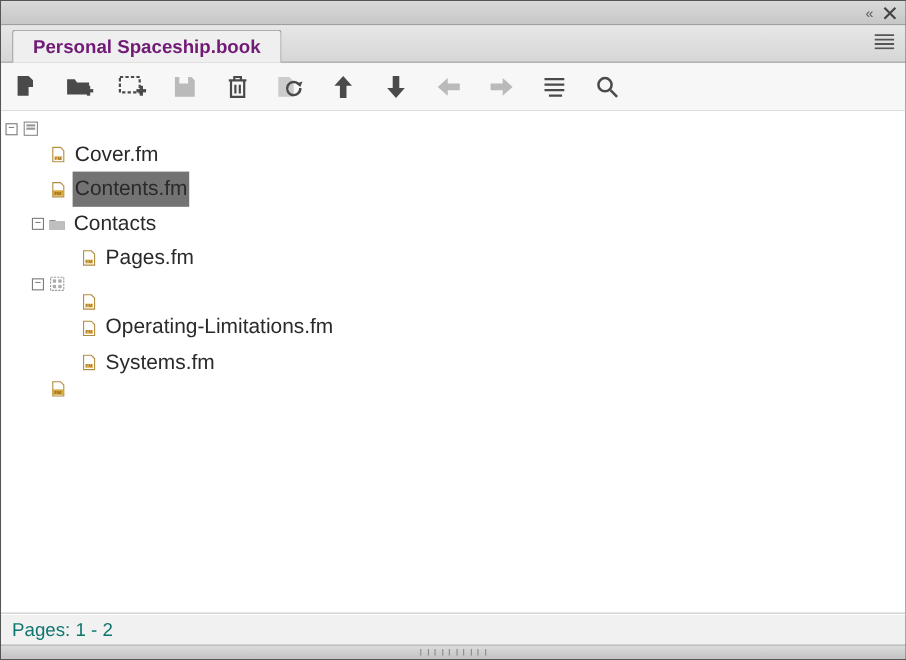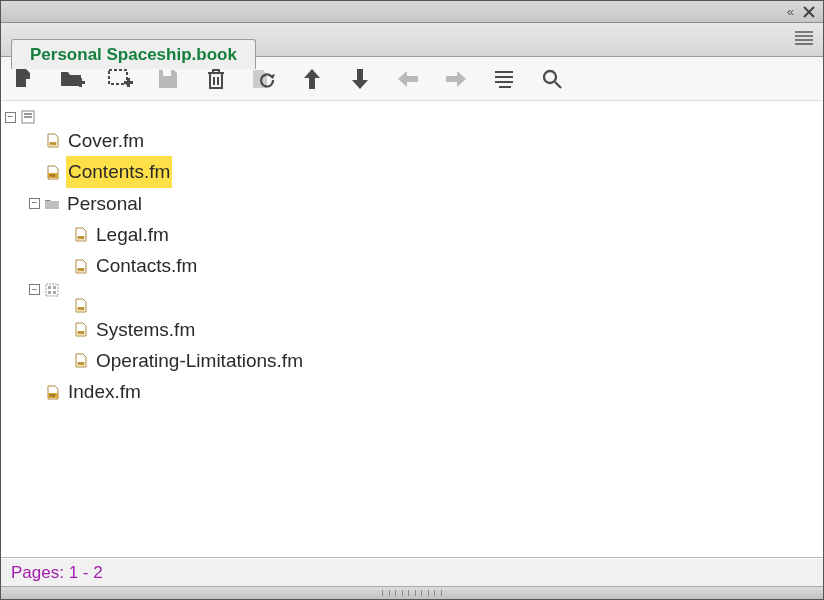--- a/index.html
+++ b/index.html
@@ -9,7 +9,7 @@
   .titlebar .collapse { color: #5a5a5a; font-size: 13px; letter-spacing: -1px; cursor: pointer; }
   .titlebar .close-x { width: 16px; height: 16px; display:flex; align-items:center; justify-content:center; cursor:pointer; }
   .tabbar { height: 34px; background: linear-gradient(to bottom, #e7e7e7, #d7d6d6); border-bottom: 1px solid #9a9a9a; display: flex; align-items: flex-end; padding-left: 10px; position: relative; }
-  .tab { height: 30px; background: #efefef; border: 1px solid #9a9a9a; border-bottom: none; padding: 5px 16px 0 16px; font-size: 17px; font-weight: bold; color: #15803d; border-radius: 3px 3px 0 0; position: relative; top: 13px; }
+  .tab { height: 30px; background: #efefef; border: 1px solid #9a9a9a; border-bottom: none; padding: 5px 16px 0 16px; font-size: 17px; font-weight: bold; color: #701a75; border-radius: 3px 3px 0 0; position: relative; top: 1px; }
   .tab-menu { margin-left: auto; margin-right: 10px; align-self: center; cursor: pointer; }
   .toolbar { height: 44px; background: #f7f7f7; display: flex; align-items: center; padding: 0 10px; gap: 22px; border-bottom: 1px solid #ddd; }
   .toolbar .tbtn { width: 26px; height: 26px; display:flex; align-items:center; justify-content:center; cursor:pointer; }

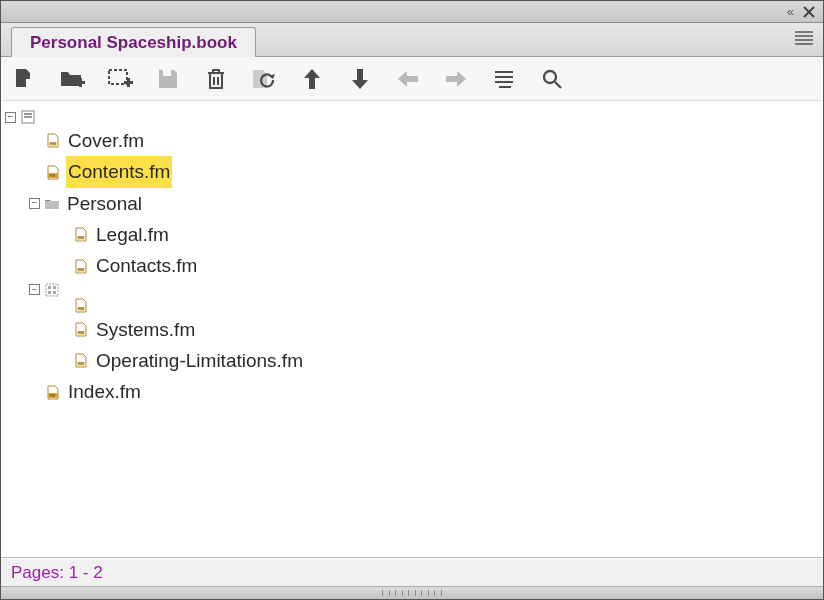--- a/index.html
+++ b/index.html
@@ -21,7 +21,7 @@
   .toggle { width: 11px; height: 11px; border: 1px solid #7a7a7a; margin-right: 3px; display: inline-flex; align-items:center; justify-content:center; font-size: 10px; line-height: 1; color: #555; background:#fff; cursor:pointer; }
   .noexp { width: 15px; display:inline-block; }
   .icon-slot { width: 18px; height: 16px; margin-right: 4px; display:inline-flex; align-items:center; justify-content:center; }
-  .selected span.lbl { background: #fde047; }
+  .selected span.lbl { background: #737373; }
   .lbl { padding: 0 2px; }
   .tree-footer { border-top: 1px solid #b9b9b9; }
   .statusbar { height: 28px; background: #f1f1f1; display:flex; align-items:center; padding: 0 10px; font-size: 17px; color: #a21caf; border-top: 1px solid #fff; }

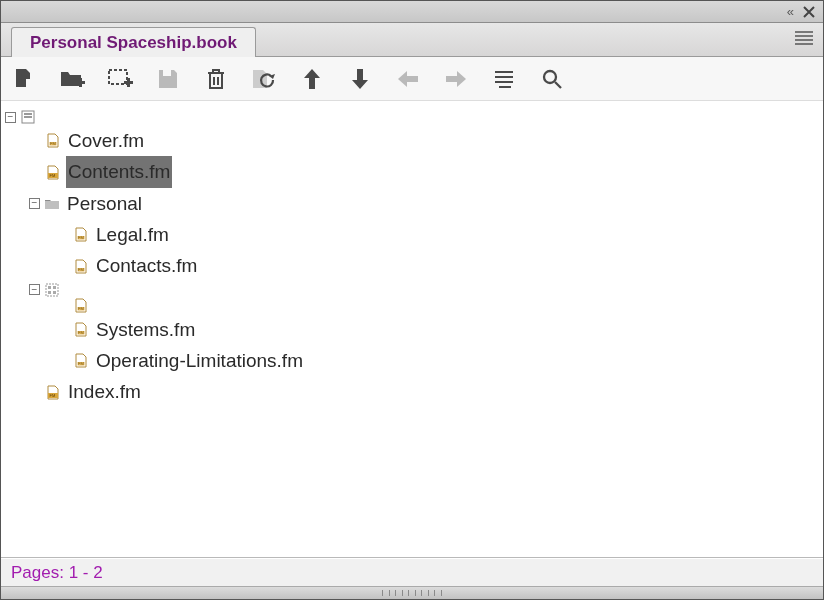--- a/index.html
+++ b/index.html
@@ -170,7 +170,7 @@
               <path fill="#bfbfbf" d="M1 4h14v8H1z"></path>
             </svg>
           </span>
-          <span class="lbl">Personal</span>
+          <span class="lbl">Contacts</span>
         </div>
         <div class="row indent2">
           <span class="noexp"></span>

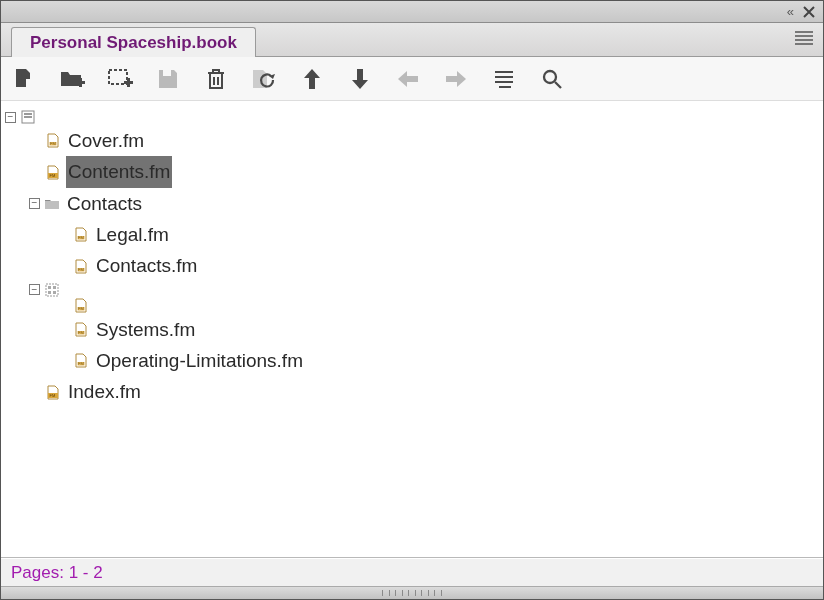--- a/index.html
+++ b/index.html
@@ -181,7 +181,7 @@
               <text x="4" y="12" font-size="4" fill="#7a5a10">FM</text>
             </svg>
           </span>
-          <span class="lbl">Legal.fm</span>
+          <span class="lbl">Pages.fm</span>
         </div>
         <div class="row indent2">
           <span class="noexp"></span>

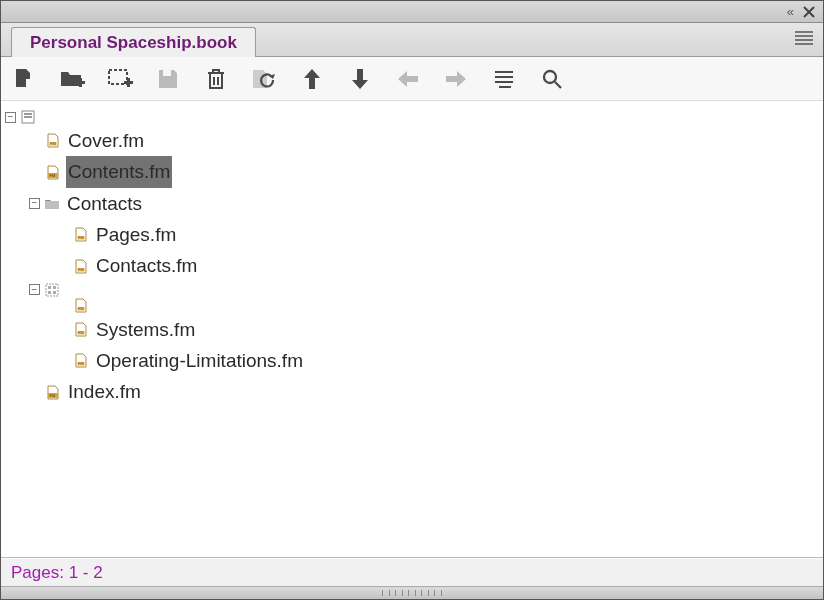--- a/index.html
+++ b/index.html
@@ -183,17 +183,6 @@
           </span>
           <span class="lbl">Pages.fm</span>
         </div>
-        <div class="row indent2">
-          <span class="noexp"></span>
-          <span class="icon-slot">
-            <svg width="14" height="15" viewBox="0 0 14 15">
-              <path fill="#fff" stroke="#b08b3e" d="M2 1h7l3 3v10H2z"></path>
-              <rect x="3.5" y="9" width="7" height="3.5" fill="#e6b85c"></rect>
-              <text x="4" y="12" font-size="4" fill="#7a5a10">FM</text>
-            </svg>
-          </span>
-          <span class="lbl">Contacts.fm</span>
-        </div>
         <div class="row indent1">
           <span class="toggle">−</span>
           <span class="icon-slot">

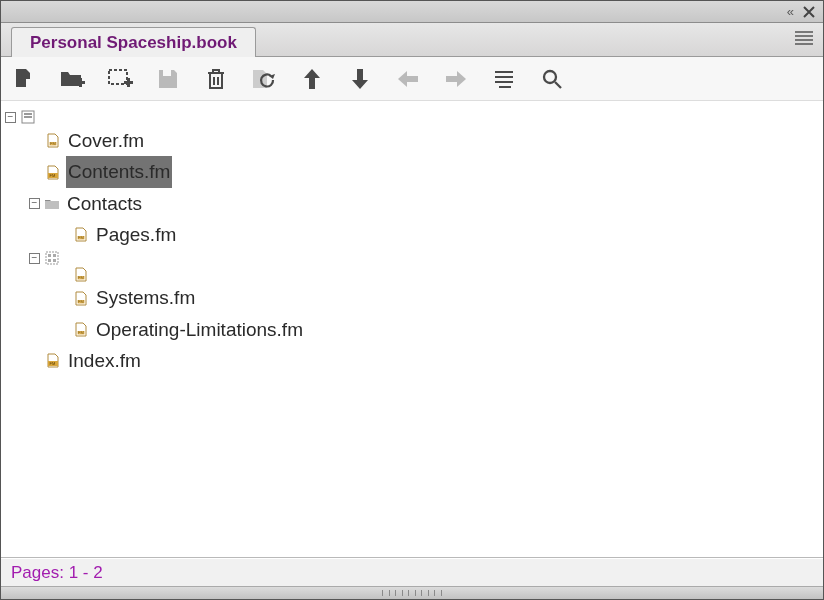--- a/index.html
+++ b/index.html
@@ -214,18 +214,18 @@
               <text x="4" y="12" font-size="4" fill="#7a5a10">FM</text>
             </svg>
           </span>
+          <span class="lbl">Operating-Limitations.fm</span>
+        </div>
+        <div class="row indent2">
+          <span class="noexp"></span>
+          <span class="icon-slot">
+            <svg width="14" height="15" viewBox="0 0 14 15">
+              <path fill="#fff" stroke="#b08b3e" d="M2 1h7l3 3v10H2z"></path>
+              <rect x="3.5" y="9" width="7" height="3.5" fill="#e6b85c"></rect>
+              <text x="4" y="12" font-size="4" fill="#7a5a10">FM</text>
+            </svg>
+          </span>
           <span class="lbl">Systems.fm</span>
-        </div>
-        <div class="row indent2">
-          <span class="noexp"></span>
-          <span class="icon-slot">
-            <svg width="14" height="15" viewBox="0 0 14 15">
-              <path fill="#fff" stroke="#b08b3e" d="M2 1h7l3 3v10H2z"></path>
-              <rect x="3.5" y="9" width="7" height="3.5" fill="#e6b85c"></rect>
-              <text x="4" y="12" font-size="4" fill="#7a5a10">FM</text>
-            </svg>
-          </span>
-          <span class="lbl">Operating-Limitations.fm</span>
         </div>
         <div class="row indent1">
           <span class="noexp"></span>

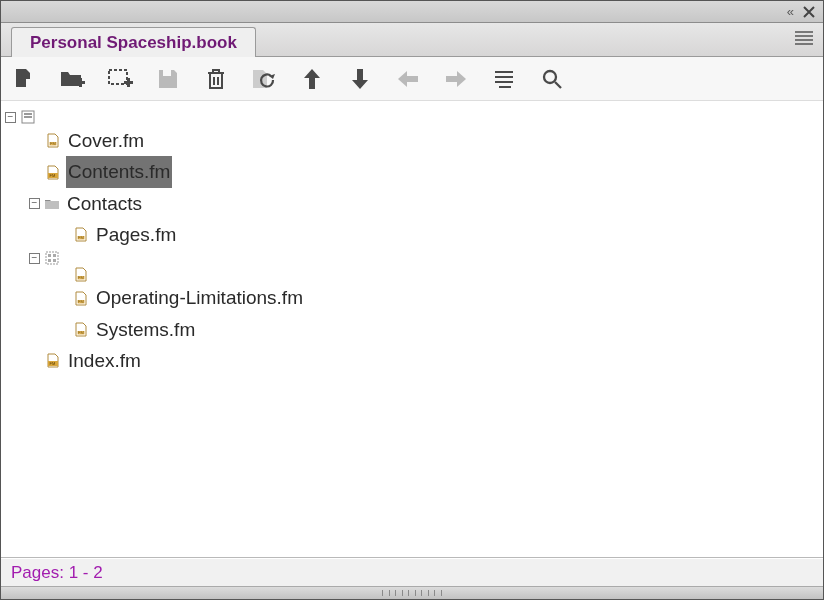--- a/index.html
+++ b/index.html
@@ -236,7 +236,6 @@
               <text x="3.5" y="12" font-size="4" fill="#5a3e05">FM</text>
             </svg>
           </span>
-          <span class="lbl">Index.fm</span>
         </div>
       </div>
 

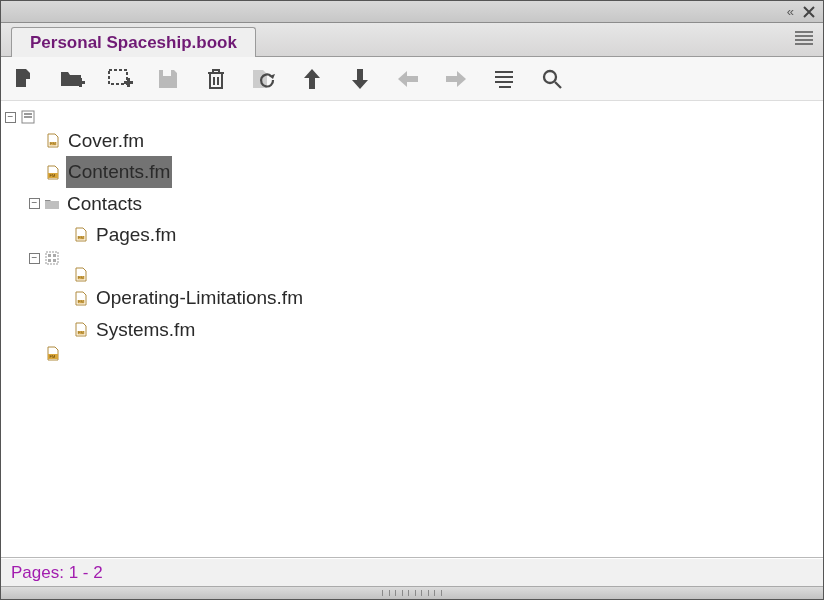--- a/index.html
+++ b/index.html
@@ -24,7 +24,7 @@
   .selected span.lbl { background: #737373; }
   .lbl { padding: 0 2px; }
   .tree-footer { border-top: 1px solid #b9b9b9; }
-  .statusbar { height: 28px; background: #f1f1f1; display:flex; align-items:center; padding: 0 10px; font-size: 17px; color: #a21caf; border-top: 1px solid #fff; }
+  .statusbar { height: 28px; background: #f1f1f1; display:flex; align-items:center; padding: 0 10px; font-size: 17px; color: #0f766e; border-top: 1px solid #fff; }
   .grip { height: 13px; background: linear-gradient(to bottom,#dcdcdc,#c2c2c2); border-top:1px solid #aaa; display:flex; align-items:center; justify-content:center; }
   .grip-lines { width: 60px; height: 6px; display:flex; justify-content:space-between; align-items:center; }
   .grip-lines span { width:1px; height:6px; background:#8a8a8a; }

